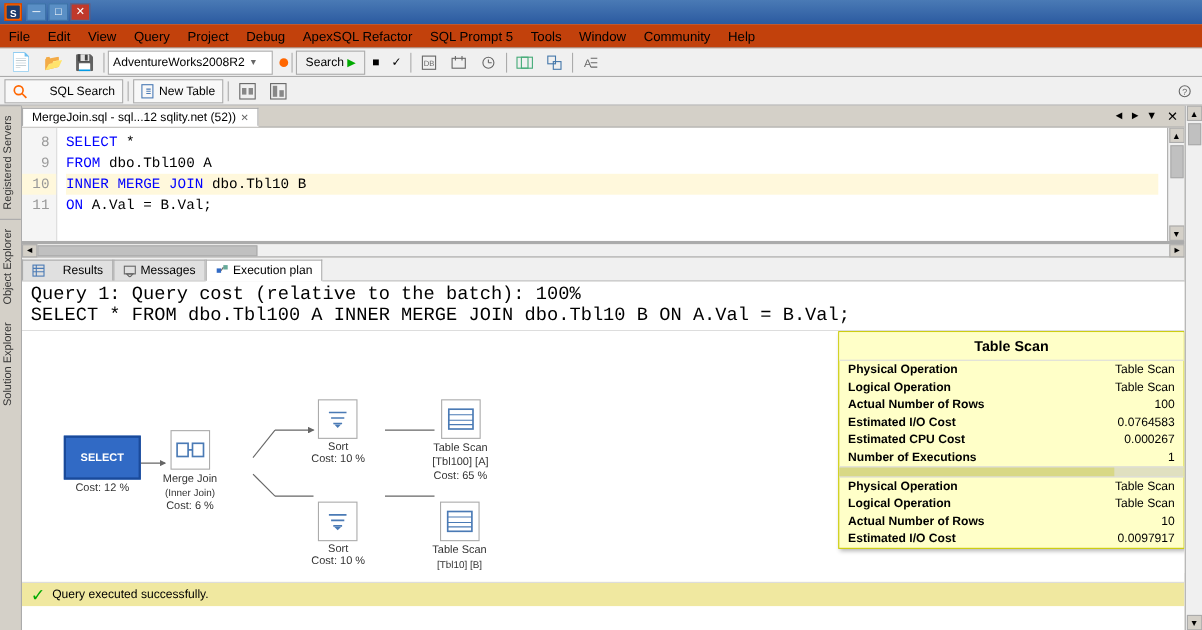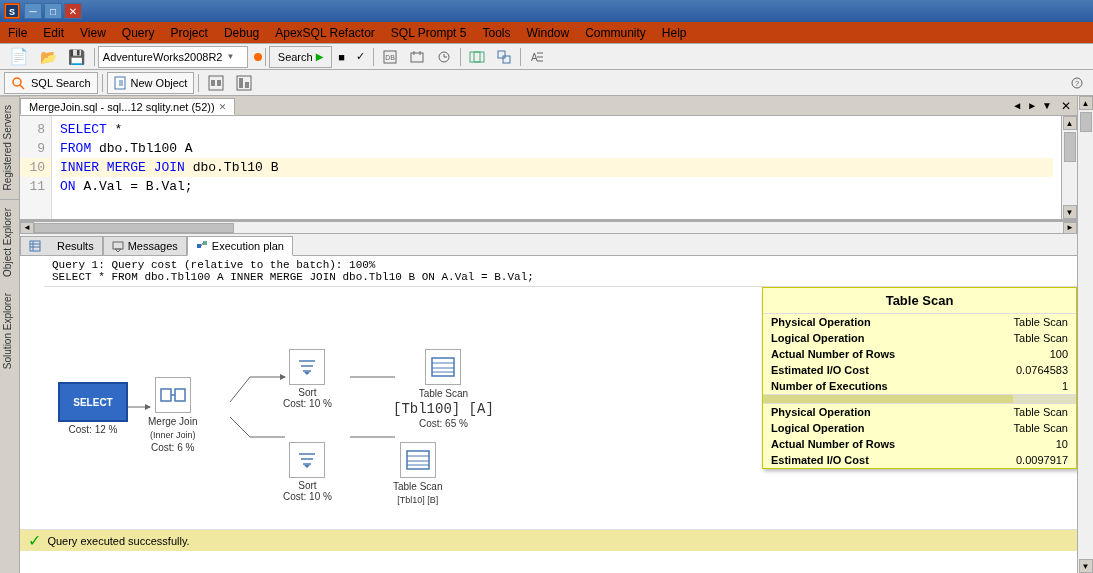--- a/index.html
+++ b/index.html
@@ -127,7 +127,7 @@
 </div>
 
 <div class="sql-search-toolbar">
-  <div class="toolbar-btn" style="border:1px solid #ababab; background:#f8f8f8; padding: 0 6px; gap:6px; display:flex; align-items:center;">
+  <div class="toolbar-btn" style="border:1px solid #ababab; background:#f8f8f8; padding: 0 6px; gap:20px; display:flex; align-items:center;">
     <svg width="14" height="14" viewBox="0 0 14 14">
       <circle cx="6" cy="6" r="4" fill="none" stroke="#ff6600" stroke-width="1.5"></circle>
       <line x1="9" y1="9" x2="13" y2="13" stroke="#ff6600" stroke-width="1.5"></line>

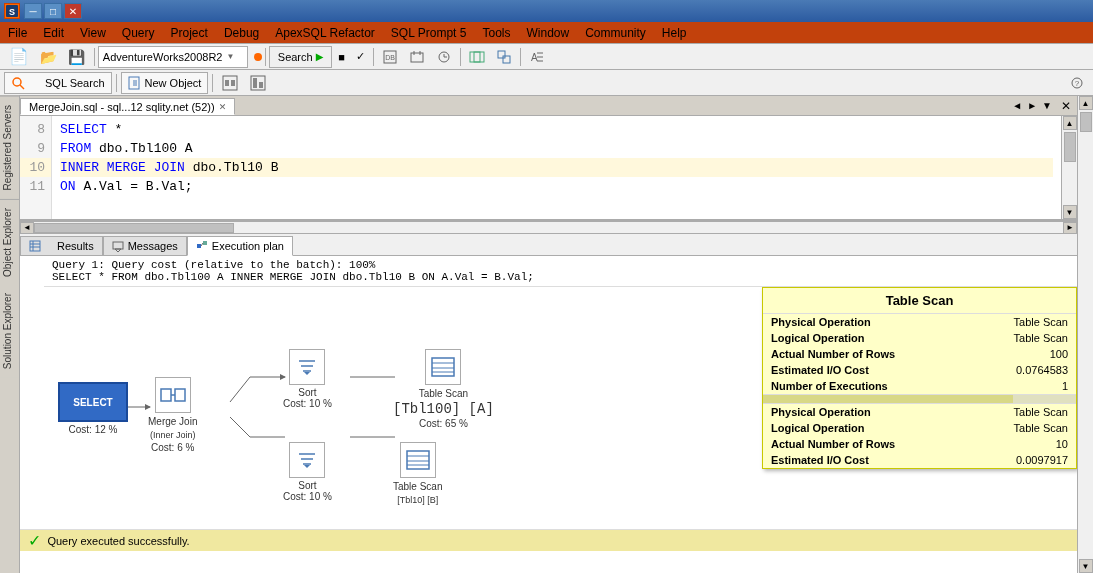--- a/index.html
+++ b/index.html
@@ -142,7 +142,7 @@
       <line x1="5" y1="7" x2="9" y2="7" stroke="#4a7ab5"></line>
       <line x1="5" y1="9" x2="9" y2="9" stroke="#4a7ab5"></line>
     </svg>
-    <span>New Object</span>
+    <span>New Table</span>
   </div>
   <div class="toolbar-separator"></div>
 

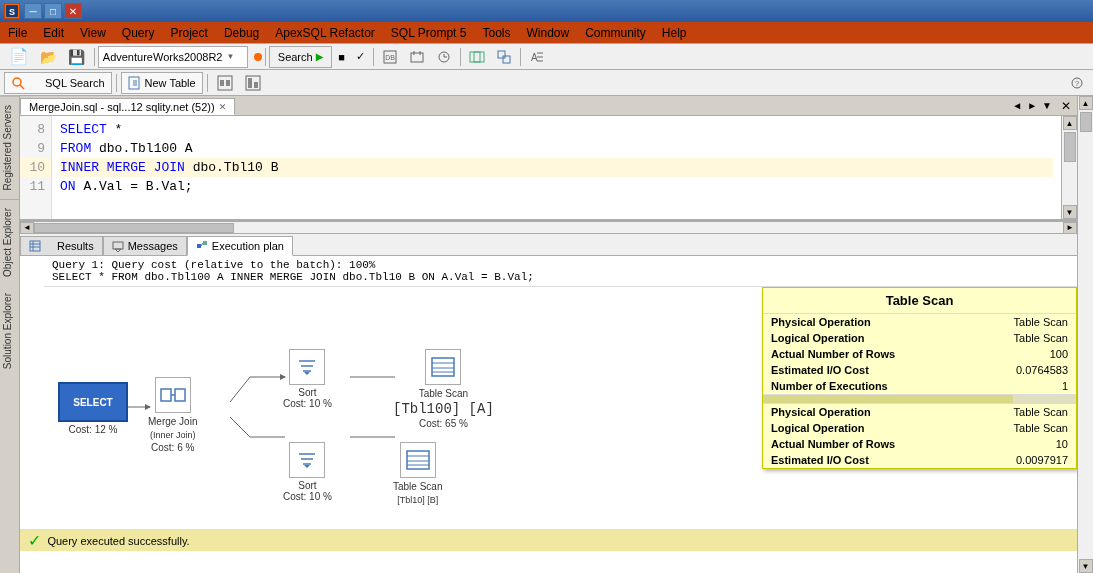--- a/index.html
+++ b/index.html
@@ -257,7 +257,7 @@
 
       <div style="flex:1; background:white; position:relative; overflow:hidden;">
 
-        <div style="background:white; padding:3px 8px; font-size:11px; color:#000; border-bottom:1px solid #ddd; font-family:'Courier New',monospace;margin-left:24px;">
+        <div style="background:white; padding:3px 8px; font-size:17px; color:#000; border-bottom:1px solid #ddd; font-family:'Courier New',monospace;">
           <div>Query 1: Query cost (relative to the batch): 100%</div>
           <div>SELECT * FROM dbo.Tbl100 A INNER MERGE JOIN dbo.Tbl10 B ON A.Val = B.Val;</div>
         </div>

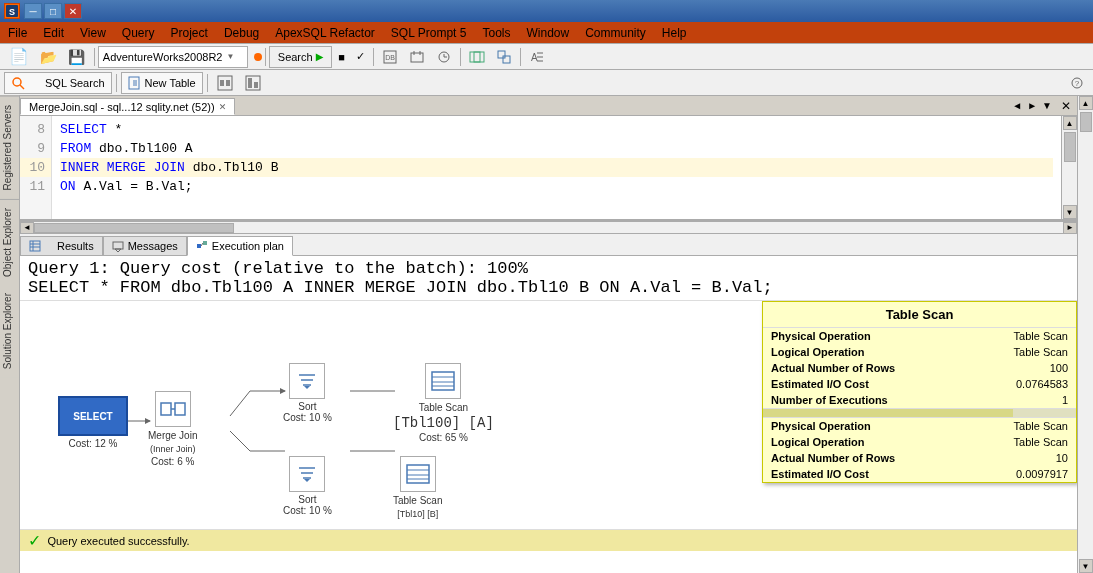--- a/index.html
+++ b/index.html
@@ -377,6 +377,10 @@
                 <td style="padding:2px 8px; font-size:11px; text-align:right;">0.0764583</td>
               </tr>
               <tr>
+                <td style="padding:2px 8px; font-size:11px; font-weight:bold;">Estimated CPU Cost</td>
+                <td style="padding:2px 8px; font-size:11px; text-align:right;">0.000267</td>
+              </tr>
+              <tr>
                 <td style="padding:2px 8px; font-size:11px; font-weight:bold;">Number of Executions</td>
                 <td style="padding:2px 8px; font-size:11px; text-align:right;">1</td>
               </tr>

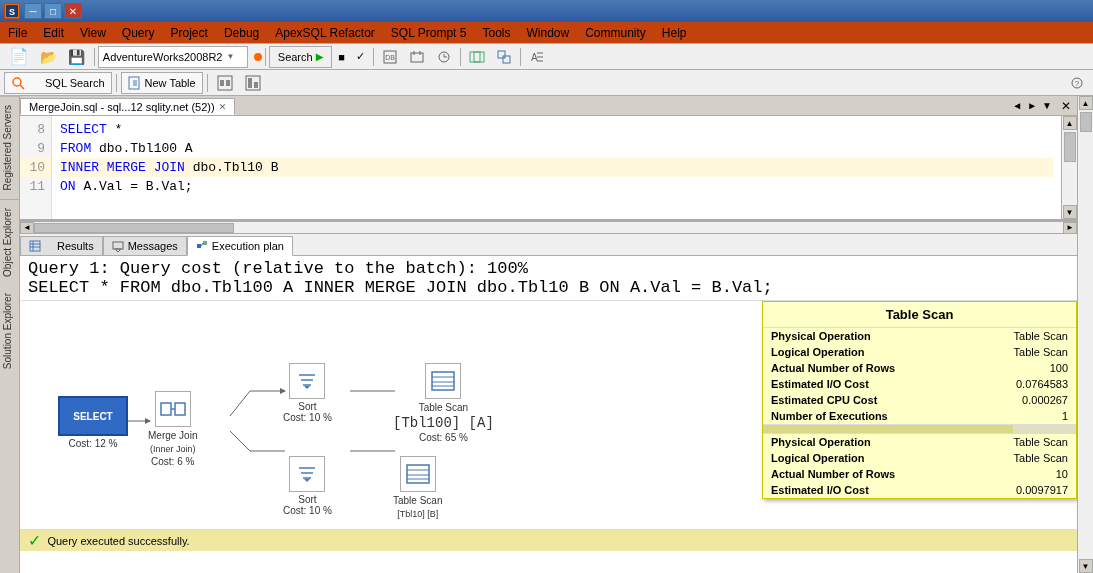--- a/index.html
+++ b/index.html
@@ -338,7 +338,7 @@
                   <line x1="3" y1="19" x2="25" y2="19" stroke="#4a7ab5" stroke-width="1"></line>
                 </svg>
             </div>
-            <div style="font-size:10px; color:#333; text-align:center; margin-top:2px; line-height:1.3;">Table Scan<br><span style="font-size:14px;font-family:Liberation Mono, monospace;">[Tbl100] [A]</span></div>
+            <div style="font-size:10px; color:#333; text-align:center; margin-top:2px; line-height:1.3;">Table Scan<br><span style="font-size:10px;">[Tbl100] [A]</span></div>
             <div style="font-size:10px; color:#333;">Cost: 65 %</div>
           </div>
 

